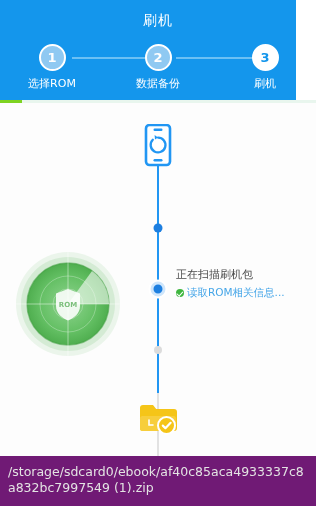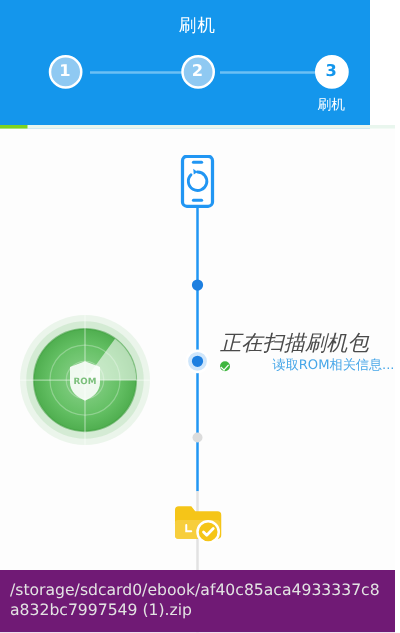--- a/index.html
+++ b/index.html
@@ -255,6 +255,7 @@
 
       <div class="step s1">
         <div class="step-circle done">1</div>
+        <div class="step-label">选择ROM</div>
       </div>
 
       <div class="step s2">

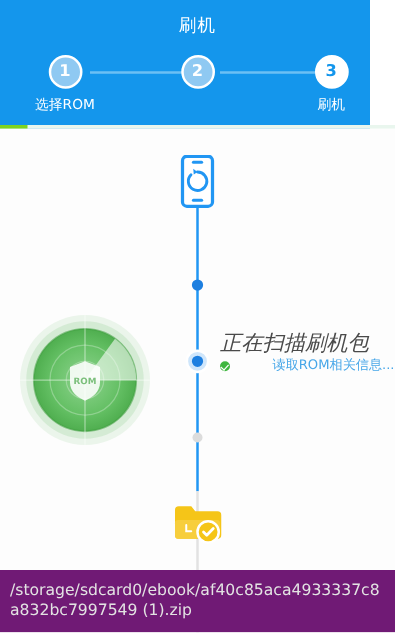--- a/index.html
+++ b/index.html
@@ -260,6 +260,7 @@
 
       <div class="step s2">
         <div class="step-circle done">2</div>
+        <div class="step-label">数据备份</div>
       </div>
 
       <div class="step s3">

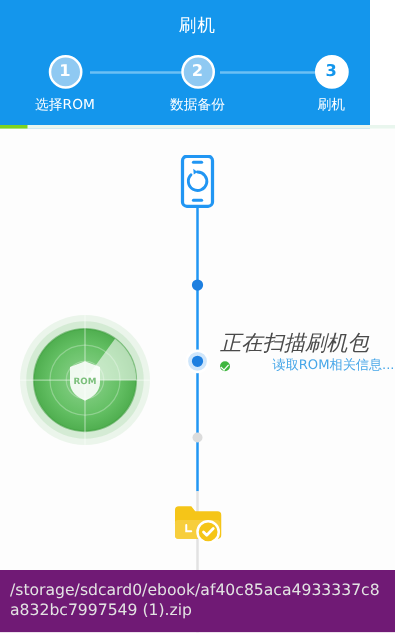--- a/index.html
+++ b/index.html
@@ -190,11 +190,10 @@
     width: 132px;
   }
   .status-main {
-    font-size: 17px;
+    font-size: 11px;
     color: #4a4a4a;
     line-height: 14px;
     white-space: nowrap;
-    font-style: italic;
   }
   .status-sub {
     margin-top: 4px;

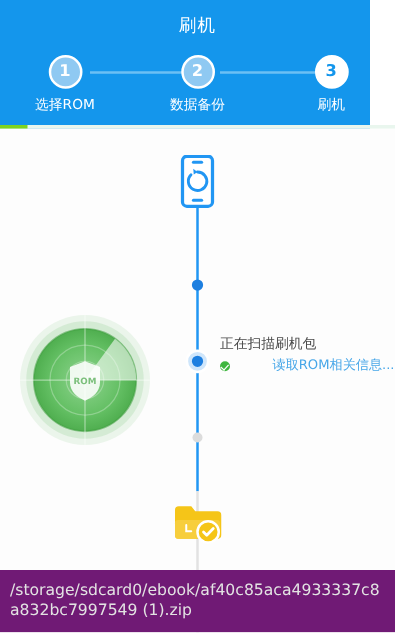--- a/index.html
+++ b/index.html
@@ -203,7 +203,6 @@
     white-space: nowrap;
     display: flex;
     align-items: center;
-    gap: 31px;
   }
   .sub-bullet {
     display: inline-block;

